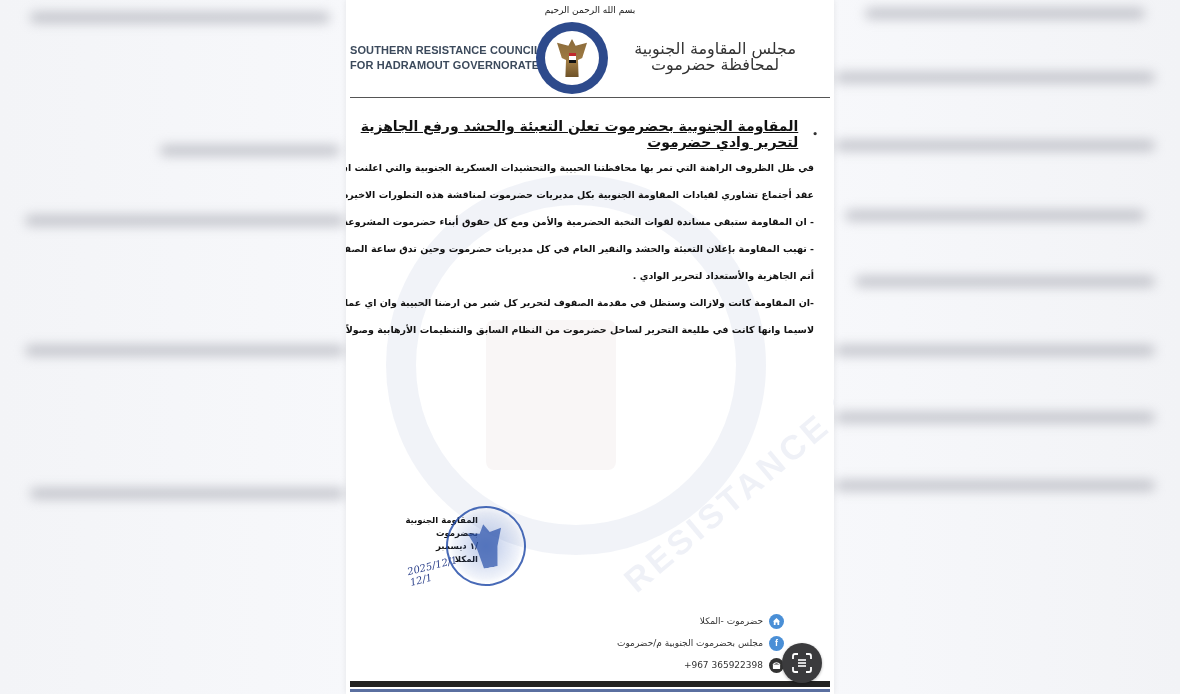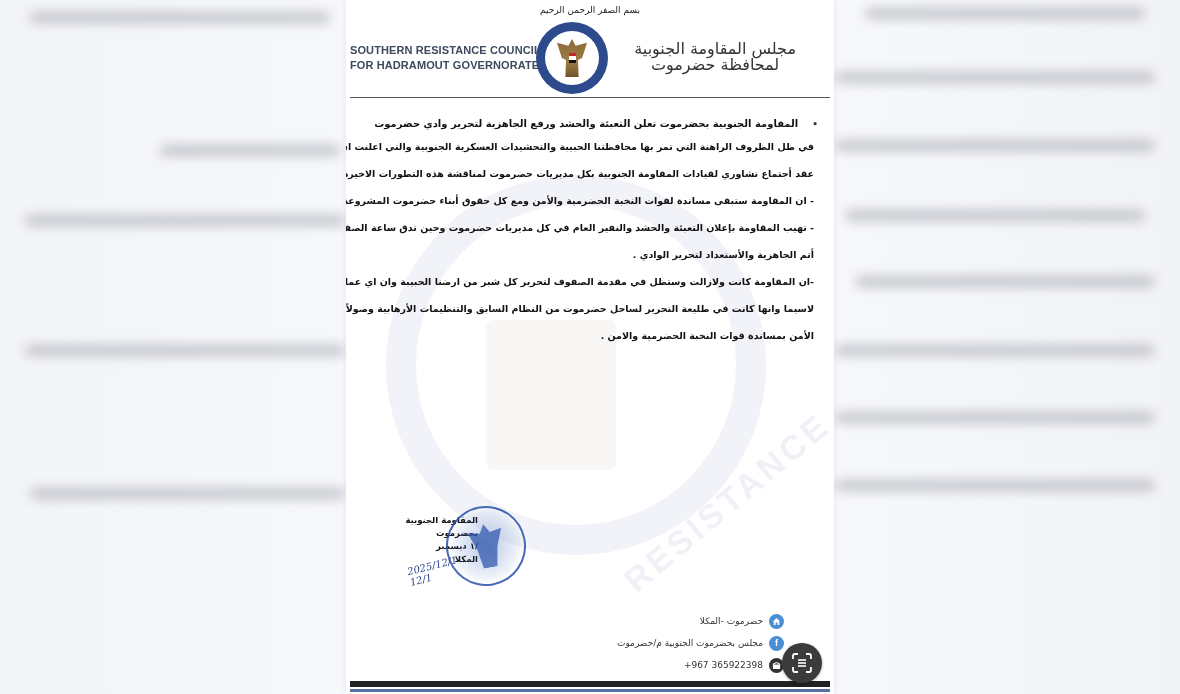--- a/index.html
+++ b/index.html
@@ -84,7 +84,7 @@
   <div class="watermark-inner"></div>
   <div class="watermark-text">RESISTANCE COUNCIL</div>
 
-  <div class="basmala">بسم الصفر الرحمن الرحيم</div>
+  <div class="basmala">بسم الله الرحمن الرحيم</div>
 
   <div class="header-en">
     <div>SOUTHERN RESISTANCE COUNCIL</div>

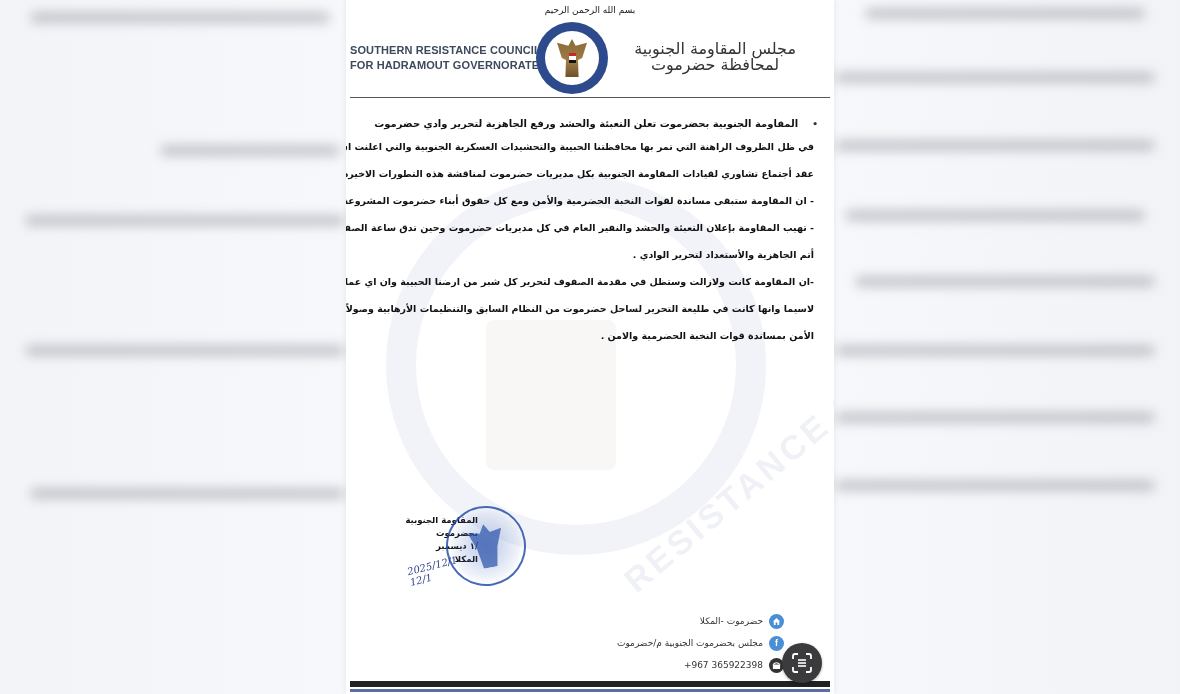--- a/index.html
+++ b/index.html
@@ -35,7 +35,7 @@
     .content { position: absolute; left: 14px; right: 20px; top: 118px; direction: rtl; text-align: right; font-family: "DejaVu Sans", sans-serif; font-size: 9.5px; color: #111; font-weight: bold; }
     .title-row { display: flex; align-items: center; gap: 14px; justify-content: flex-start; margin-right: -4px; }
     .bullet { font-size: 9px; color: #333; }
-    .title { font-size: 10px; font-weight: bold; }
+    .title { text-decoration: underline; font-size: 14px; font-weight: bold; }
     .para { line-height: 27px; margin-top: 4px; }
     .para-line { display: block; white-space: nowrap; }
 

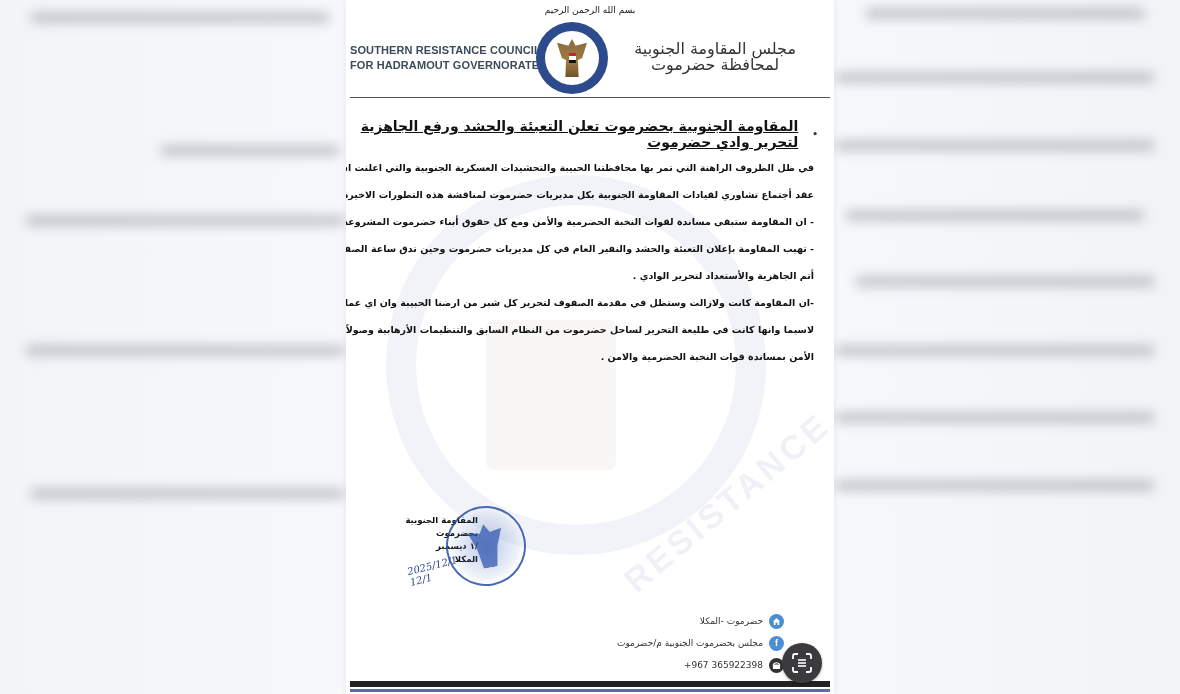--- a/index.html
+++ b/index.html
@@ -130,7 +130,6 @@
     </div>
     <div class="para" style="margin-top:0">
       <span class="para-line">لاسيما وانها كانت في طليعة التحرير لساحل حضرموت من النظام السابق والتنظيمات الأرهابية وصولاً الى أستتباب</span>
-      <span class="para-line">الأمن بمساندة قوات النخبة الحضرمية والامن .</span>
     </div>
   </div>
 

